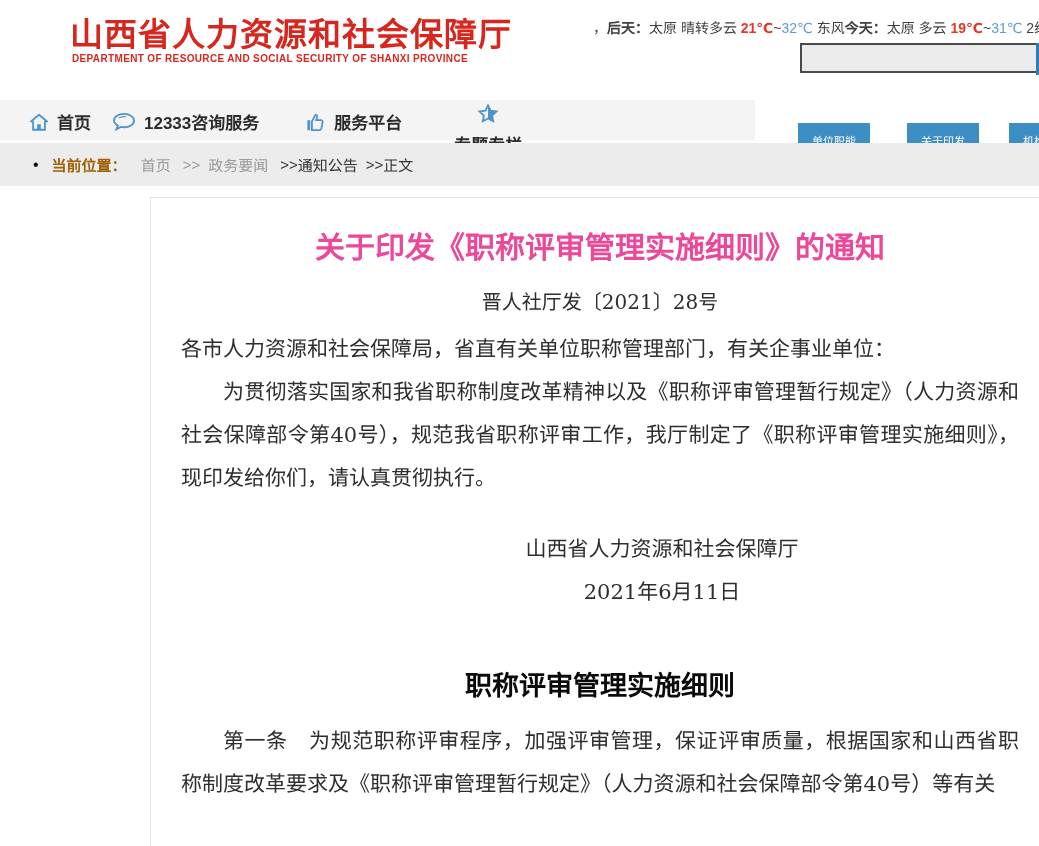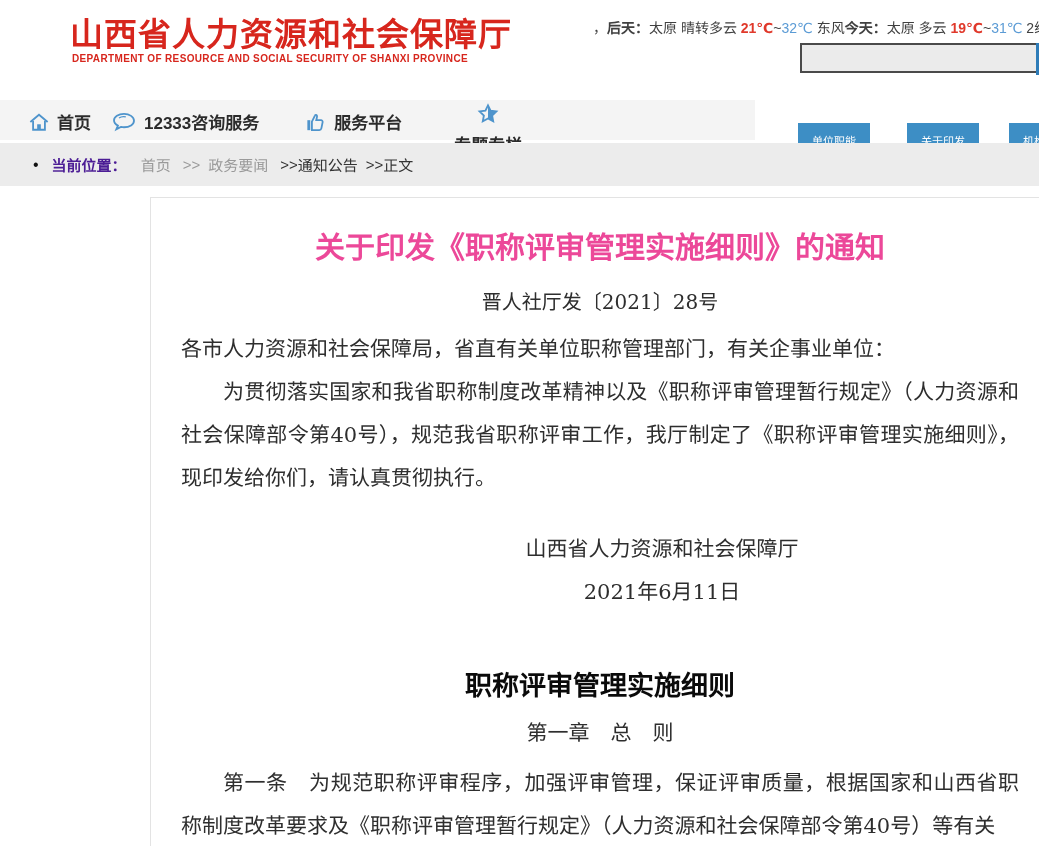--- a/index.html
+++ b/index.html
@@ -60,7 +60,7 @@
     display:flex;align-items:center;font-size:15px;color:#333;
   }
   .bc-bullet{margin-left:33px;font-size:16px;color:#111;}
-  .bc-label{margin-left:13px;font-weight:bold;color:#4c1d95;}
+  .bc-label{margin-left:13px;font-weight:bold;color:#a16207;}
   .bc-muted{color:#9a9a9a;}
   .bc-dark{color:#333;}
   .bc-link{cursor:pointer;}

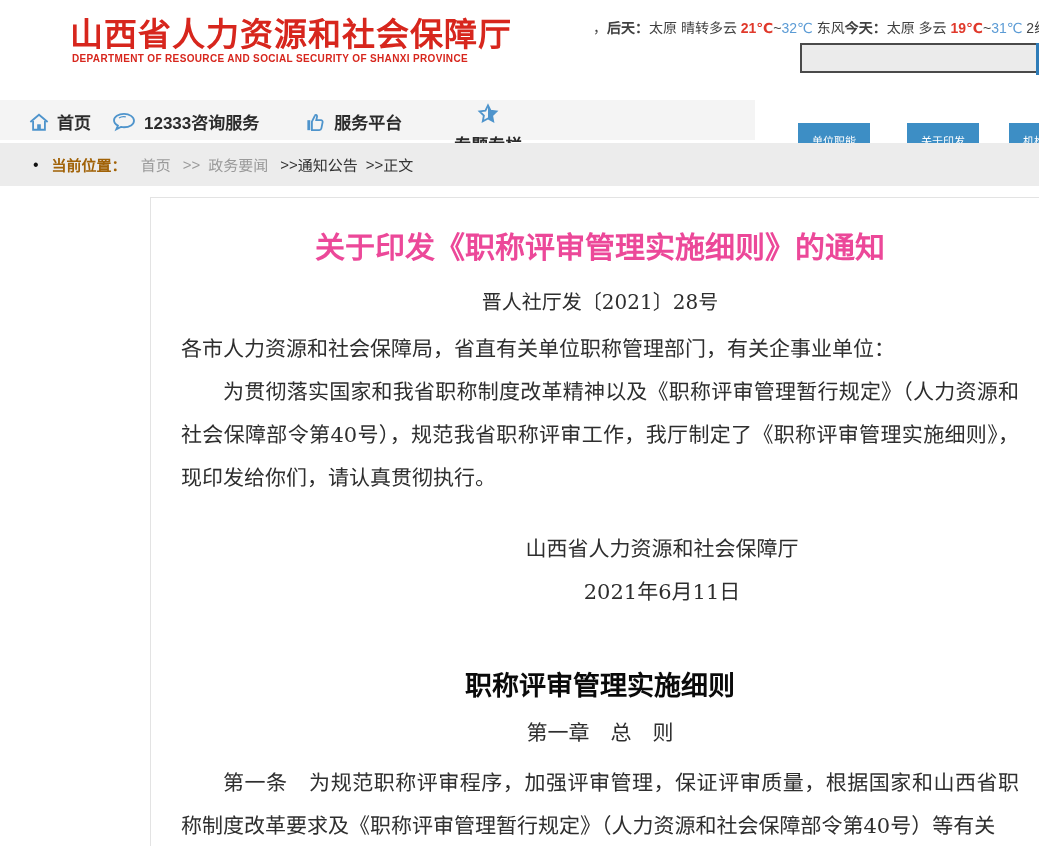--- a/index.html
+++ b/index.html
@@ -180,7 +180,6 @@
   </div>
 
   <h2 class="reg-title">职称评审管理实施细则</h2>
-  <div class="chapter">第一章　总　则</div>
   <p class="doc-para indent article">第一条　为规范职称评审程序，加强评审管理，保证评审质量，根据国家和山西省职称制度改革要求及《职称评审管理暂行规定》（人力资源和社会保障部令第40号）等有关</p>
 </div>
 

